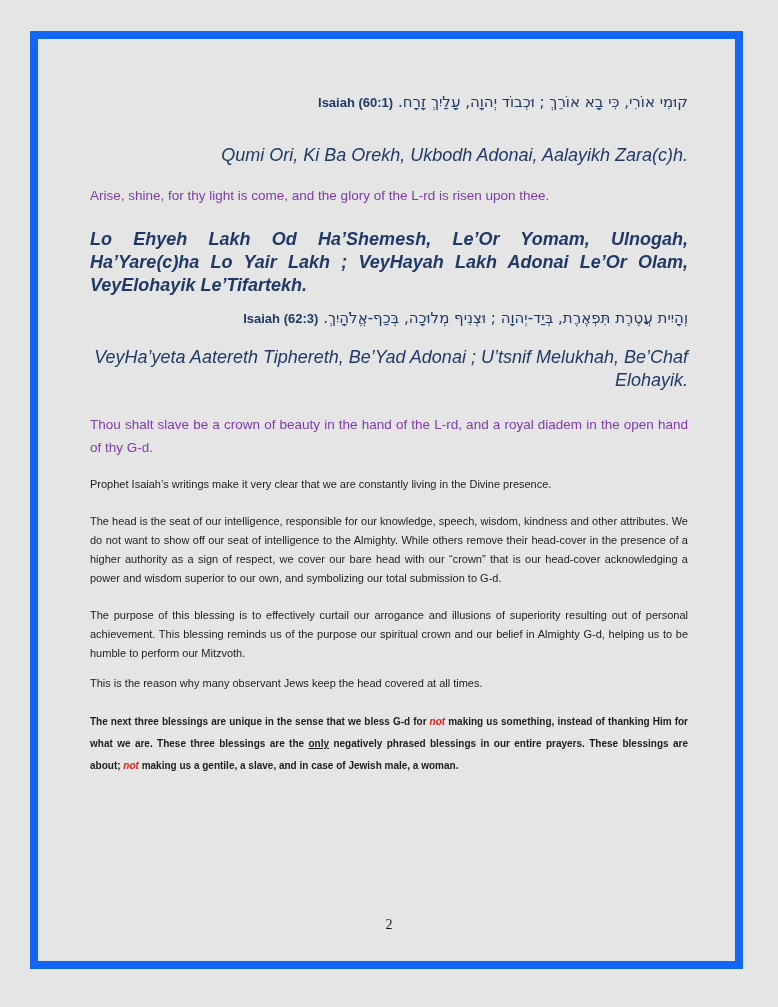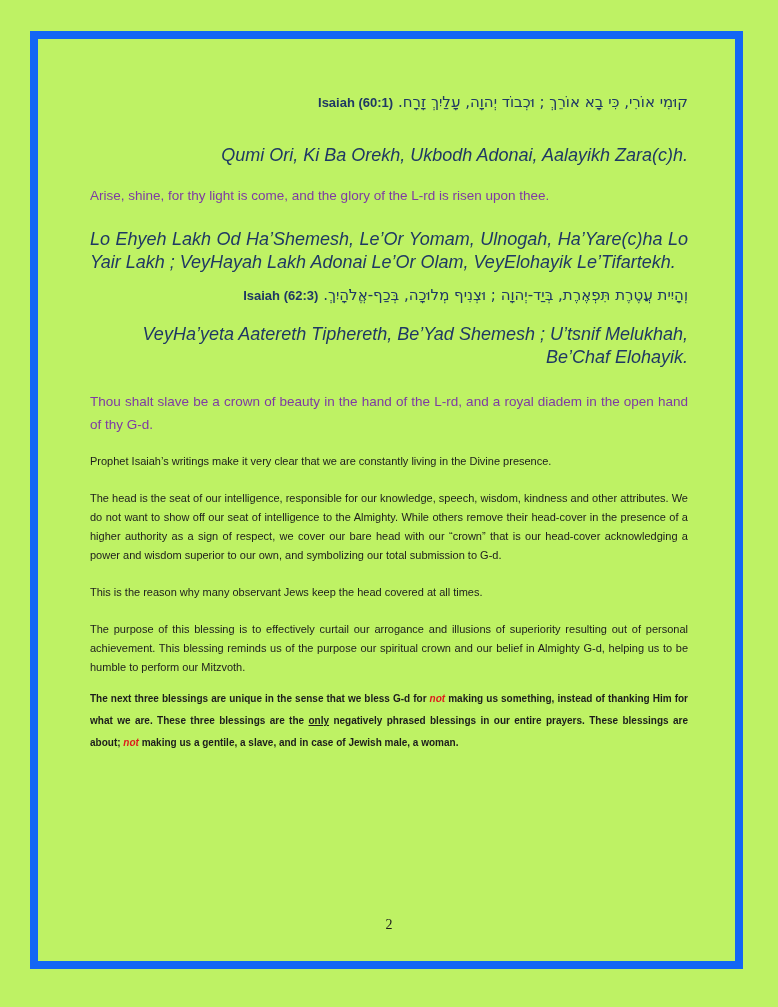--- a/index.html
+++ b/index.html
@@ -7,7 +7,7 @@
     position: relative;
     width: 778px;
     height: 1007px;
-    background: #bef264;
+    background: #e5e5e5;
     font-family: "Liberation Sans", sans-serif;
     overflow: hidden;
   }

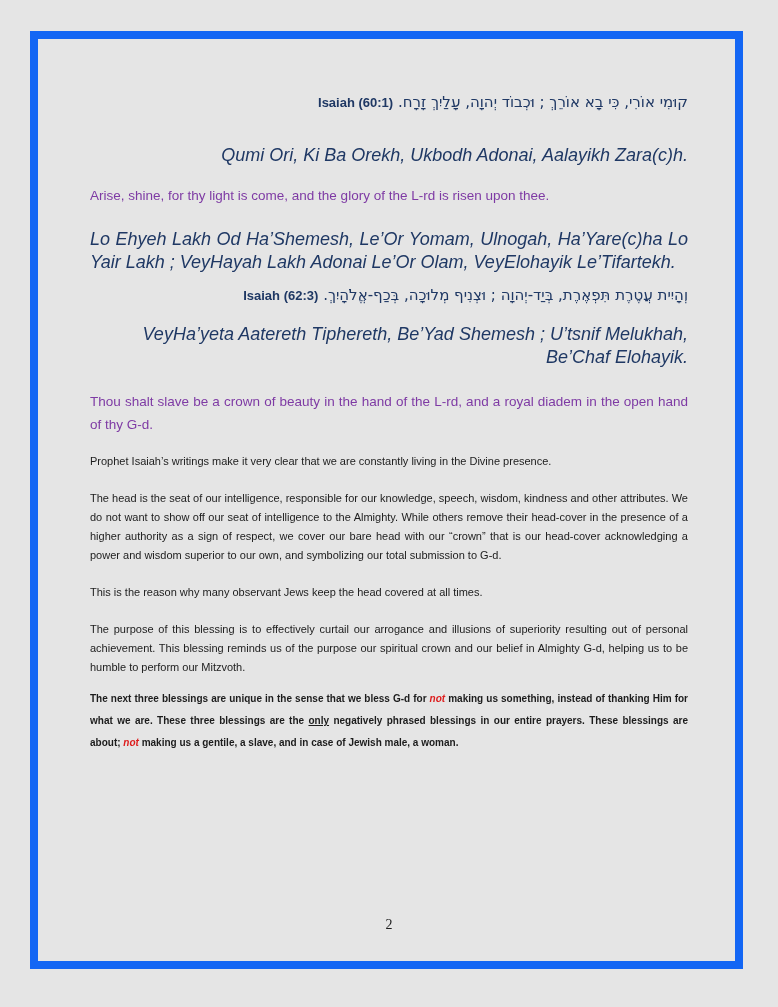--- a/index.html
+++ b/index.html
@@ -49,7 +49,7 @@
     line-height: 23px;
   }
   .translit-right { text-align: right; }
-  .translit-justify { text-align: justify; }
+  .translit-justify { text-align: justify; font-weight: bold; }
   
   .translation {
     color: #7e3aa4;

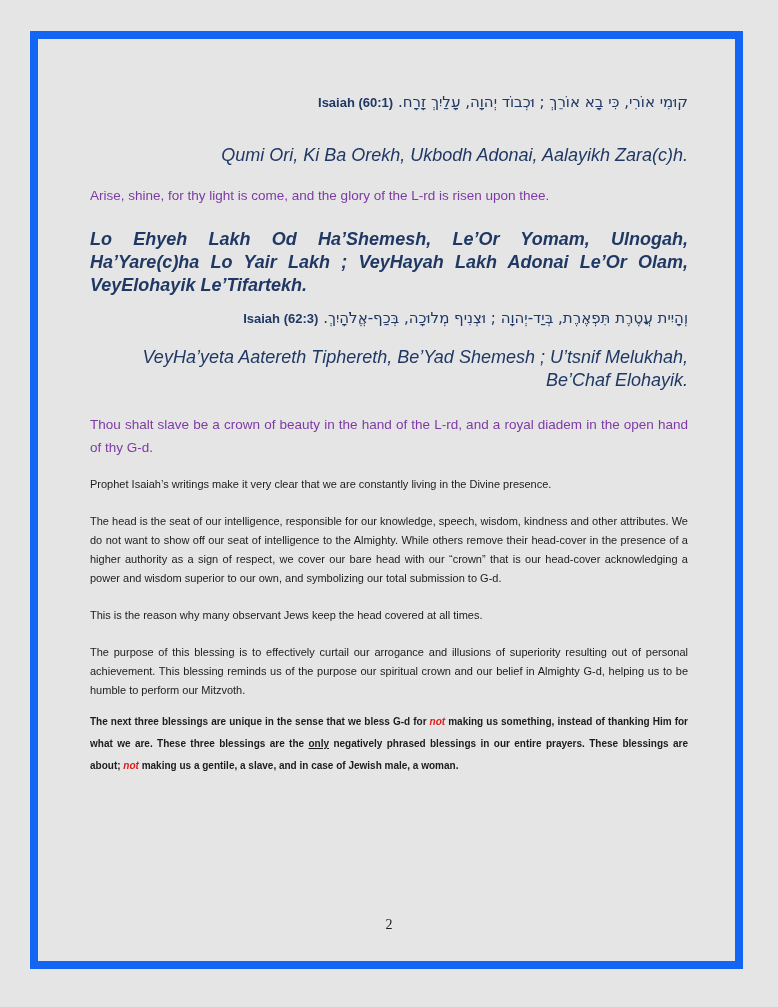--- a/index.html
+++ b/index.html
@@ -117,7 +117,7 @@
       <span>וְהָיִית עֲטֶרֶת תִּפְאֶרֶת, בְּיַד-יְהוָה ; וּצְנִיף מְלוּכָה, בְּכַף-אֱלֹהָיִךְ.</span>
       <span class="citation" dir="ltr">Isaiah (62:3)</span>
     </div>
-    <div class="translit translit-right mb-tr3">VeyHa’yeta Aatereth Tiphereth, Be’Yad Shemesh ; U’tsnif Melukhah, Be’Chaf Elohayik.</div>
+    <div class="translit translit-right mb-tr3">VeyHa’yeta Aatereth Tiphereth, Be’Yad Adonai ; U’tsnif Melukhah, Be’Chaf Elohayik.</div>
     <div class="translation translation-justify mb-t3">Thou shalt slave be a crown of beauty in the hand of the L-rd, and a royal diadem in the open hand of thy G-d.</div>
 
     <div class="body-para mb-p">Prophet Isaiah’s writings make it very clear that we are constantly living in the Divine presence.</div>

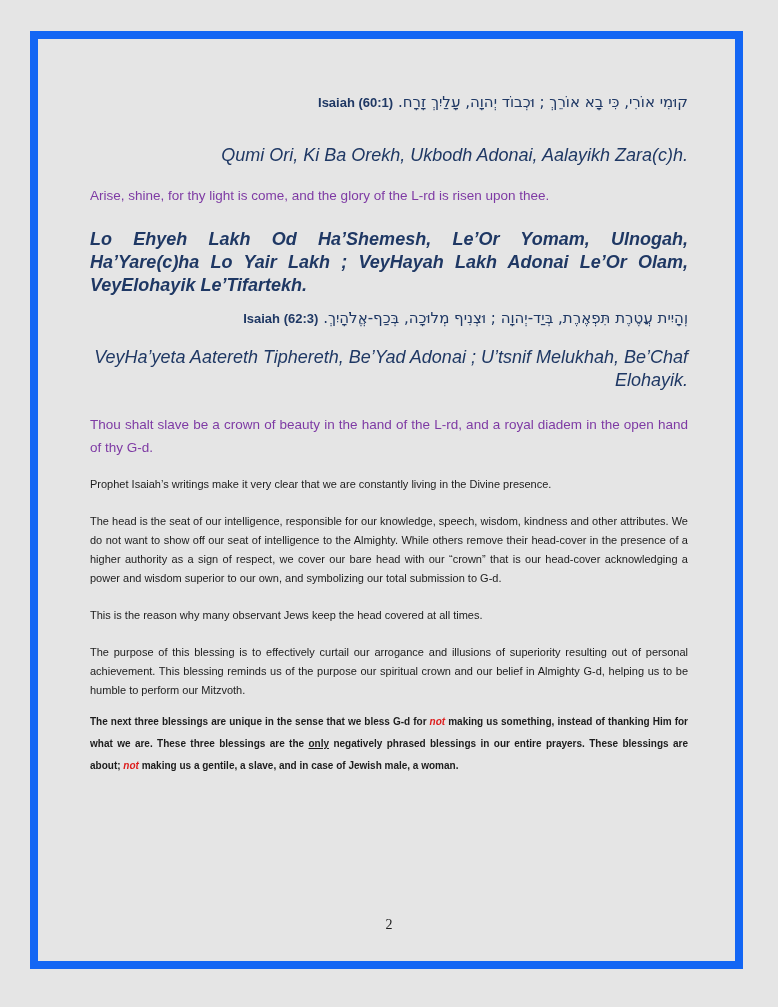--- a/index.html
+++ b/index.html
@@ -122,8 +122,8 @@
 
     <div class="body-para mb-p">Prophet Isaiah’s writings make it very clear that we are constantly living in the Divine presence.</div>
     <div class="body-para mb-p">The head is the seat of our intelligence, responsible for our knowledge, speech, wisdom, kindness and other attributes. We do not want to show off our seat of intelligence to the Almighty. While others remove their head-cover in the presence of a higher authority as a sign of respect, we cover our bare head with our “crown” that is our head-cover acknowledging a power and wisdom superior to our own, and symbolizing our total submission to G-d.</div>
+    <div class="body-para mb-p-last">The purpose of this blessing is to effectively curtail our arrogance and illusions of superiority resulting out of personal achievement. This blessing reminds us of the purpose our spiritual crown and our belief in Almighty G-d, helping us to be humble to perform our Mitzvoth.</div>
     <div class="body-para mb-p">This is the reason why many observant Jews keep the head covered at all times.</div>
-    <div class="body-para mb-p-last">The purpose of this blessing is to effectively curtail our arrogance and illusions of superiority resulting out of personal achievement. This blessing reminds us of the purpose our spiritual crown and our belief in Almighty G-d, helping us to be humble to perform our Mitzvoth.</div>
 
     <div class="closing"><span>The next three blessings are unique in the sense that we bless G-d for </span><span class="red">not</span><span> making us something, instead of thanking Him for what we are. These three blessings are the </span><span class="underline">only</span><span> negatively phrased blessings in our entire prayers. These blessings are about; </span><span class="red">not</span><span> making us a gentile, a slave, and in case of Jewish male, a woman.</span></div>
 

